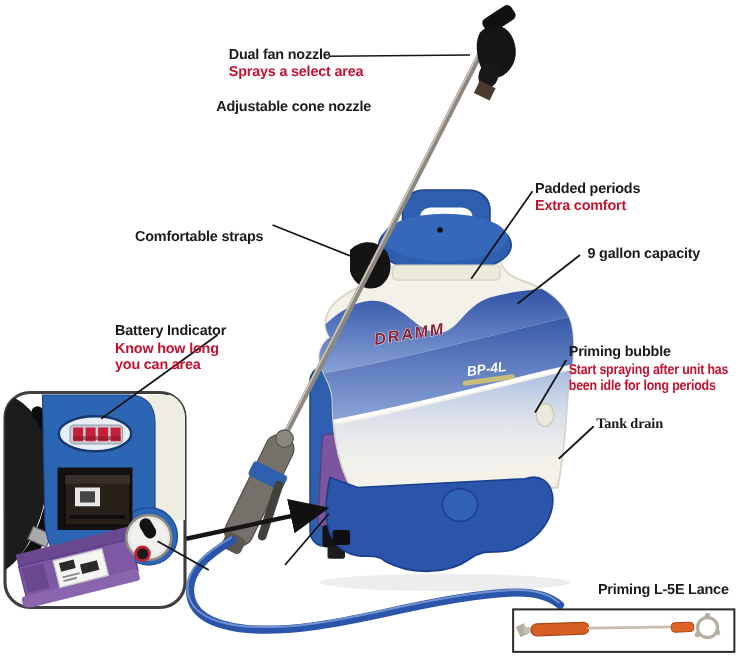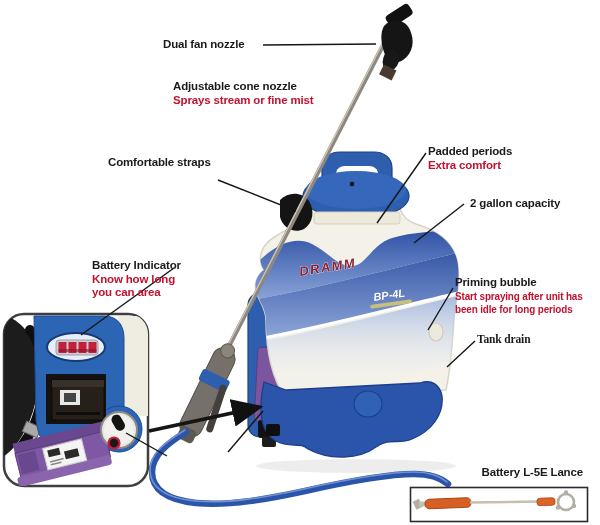--- a/index.html
+++ b/index.html
@@ -201,7 +201,7 @@
     </g>
   </svg>
 
-  <div class="callout" style="left:163px;top:38px">
+  <div class="callout" style="left:183px;top:38px">
     <div class="c-title">Dual fan nozzle</div>
   </div>
 

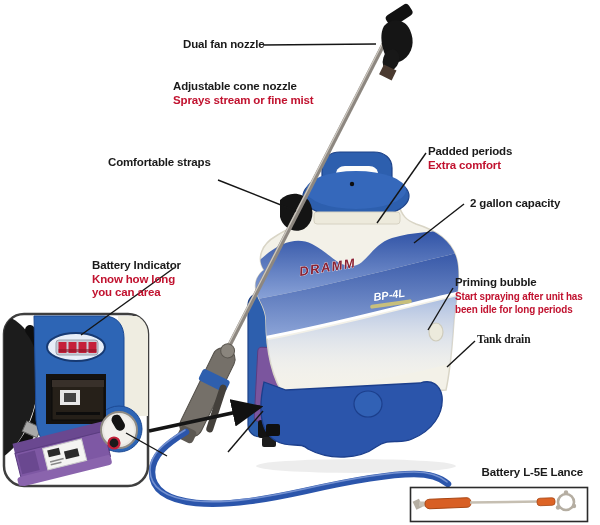--- a/index.html
+++ b/index.html
@@ -203,6 +203,7 @@
 
   <div class="callout" style="left:183px;top:38px">
     <div class="c-title">Dual fan nozzle</div>
+    <div class="c-sub">Sprays a select area</div>
   </div>
 
   <div class="callout" style="left:173px;top:80px">

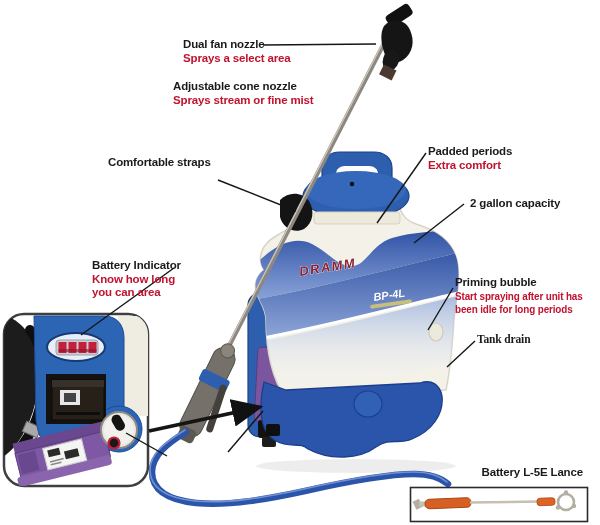--- a/index.html
+++ b/index.html
@@ -208,7 +208,6 @@
 
   <div class="callout" style="left:173px;top:80px">
     <div class="c-title">Adjustable cone nozzle</div>
-    <div class="c-sub">Sprays stream or fine mist</div>
   </div>
 
   <div class="callout" style="left:108px;top:156px">

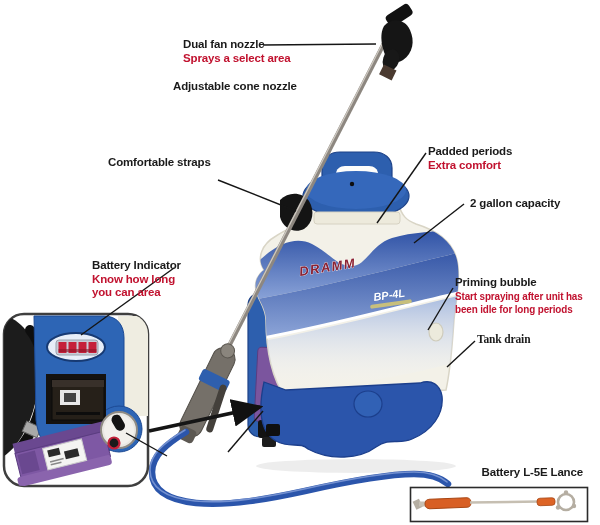--- a/index.html
+++ b/index.html
@@ -210,7 +210,7 @@
     <div class="c-title">Adjustable cone nozzle</div>
   </div>
 
-  <div class="callout" style="left:108px;top:156px">
+  <div class="callout" style="left:108px;top:184px">
     <div class="c-title">Comfortable straps</div>
   </div>
 

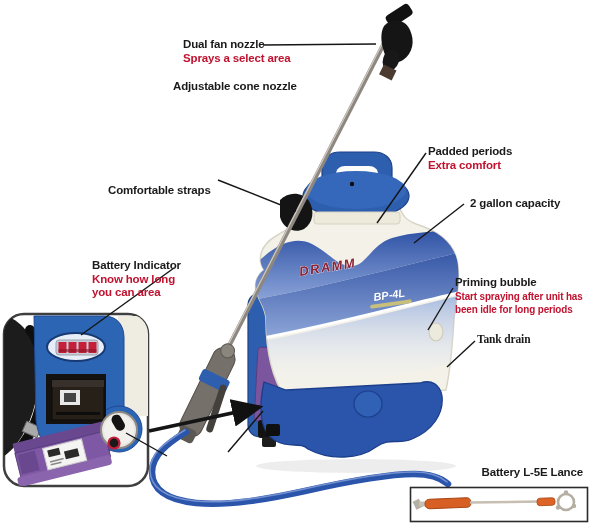--- a/index.html
+++ b/index.html
@@ -220,7 +220,7 @@
   </div>
 
   <div class="callout" style="left:470px;top:197px">
-    <div class="c-title">2 gallon capacity</div>
+    <div class="c-title">9 gallon capacity</div>
   </div>
 
   <div class="callout" style="left:92px;top:259px">

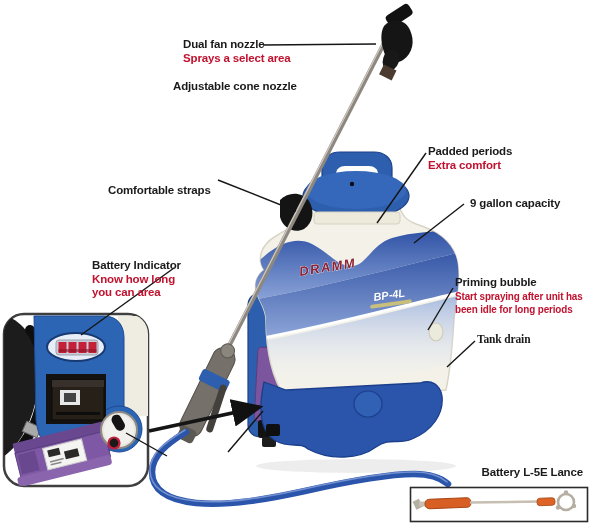--- a/index.html
+++ b/index.html
@@ -242,7 +242,7 @@
   <div class="callout" style="left:170px;top:449px">
   </div>
 
-  <div class="lance-label">Battery L-5E Lance</div>
+  <div class="lance-label">Priming L-5E Lance</div>
 
 </div>
 

